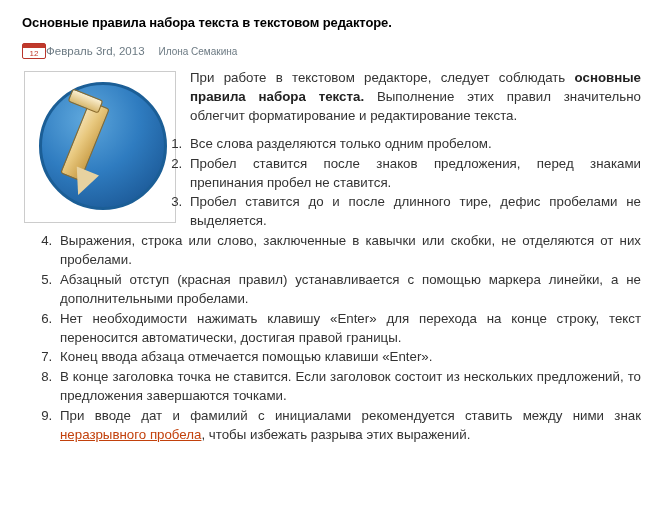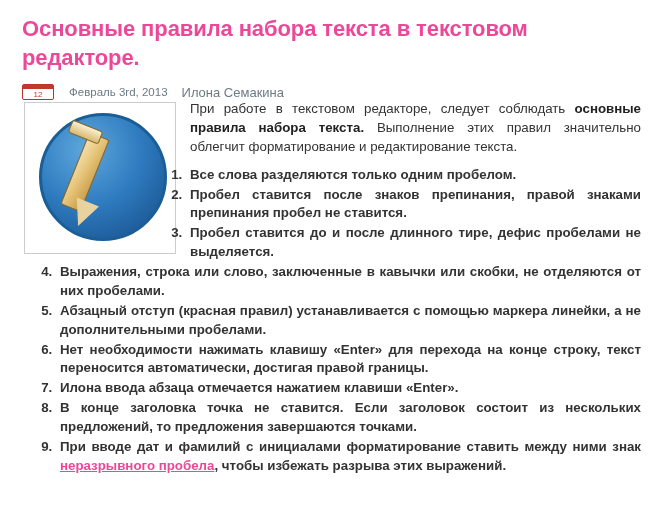--- a/index.html
+++ b/index.html
@@ -22,9 +22,9 @@
     padding: 10px 18px 0 22px;
   }
   .post-title {
-    font-size: 22px;
+    font-size: 13px;
     font-weight: bold;
-    color: #ec4899;
+    color: #000000;
     line-height: 1.32;
     letter-spacing: -0.1px;
     margin: 4px 0 10px 0;

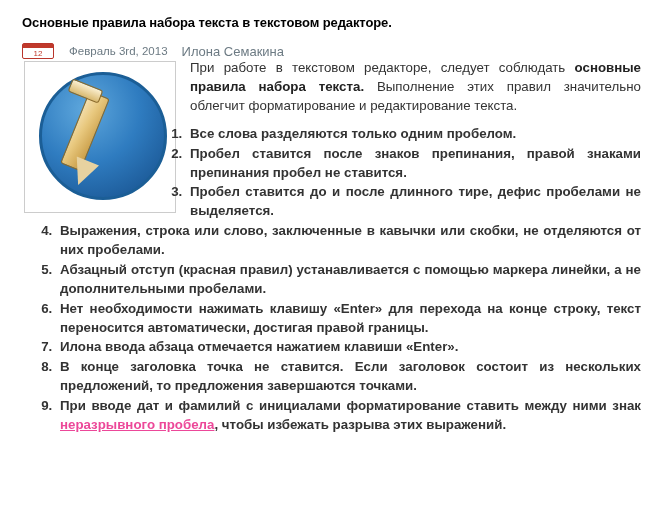--- a/index.html
+++ b/index.html
@@ -37,13 +37,13 @@
   }
   .cal-icon {
     position: relative;
-    width: 32px;
+    width: 24px;
     height: 16px;
     border: 1px solid #b9352b;
     border-radius: 2px;
     background: #ffffff;
     box-sizing: border-box;
-    margin-right: 15px;
+    margin-right: 0;
     flex: 0 0 auto;
   }
   .cal-icon .cal-top {

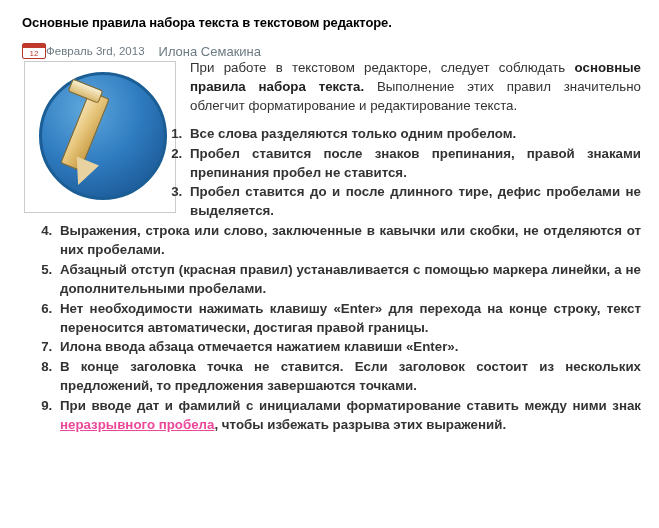--- a/index.html
+++ b/index.html
@@ -68,7 +68,7 @@
     text-align: center;
   }
   .meta-author {
-    font-size: 13px;
+    font-size: 10px;
     color: #6c7a83;
   }
   .content {

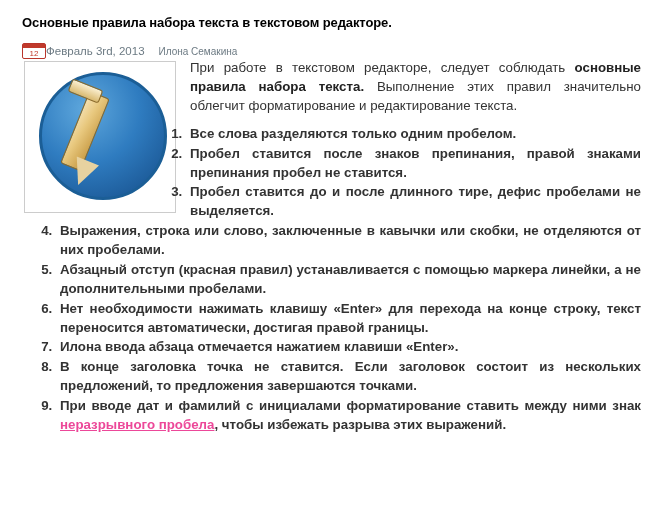--- a/index.html
+++ b/index.html
@@ -72,6 +72,7 @@
     color: #6c7a83;
   }
   .content {
+    margin-top: 10px;
     font-size: 13.3px;
     line-height: 1.42;
     color: #333333;

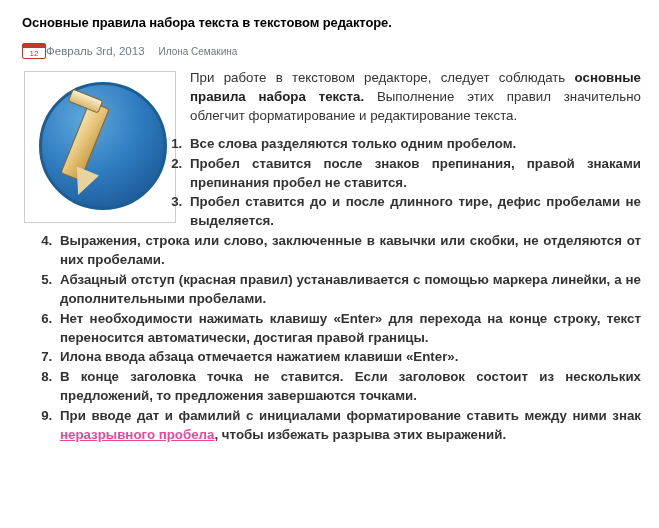--- a/index.html
+++ b/index.html
@@ -149,7 +149,6 @@
     margin: 9px 0 0 0;
     padding-left: 34px;
     text-align: justify;
-    font-weight: bold;
   }
   ol.rules > li {
     margin-bottom: 1px;

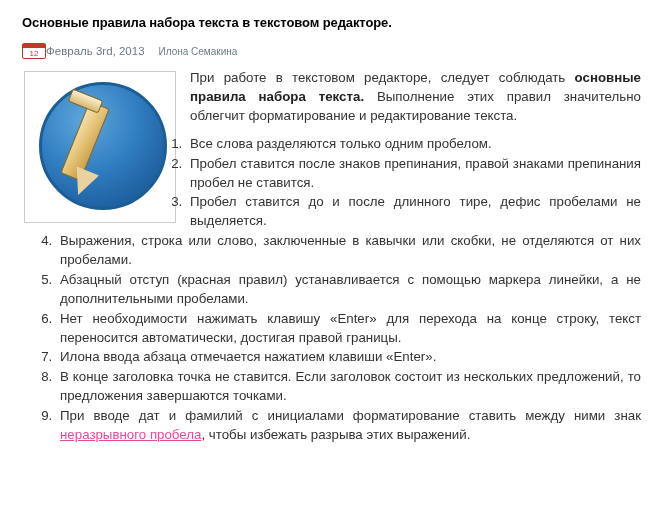--- a/index.html
+++ b/index.html
@@ -193,7 +193,7 @@
 
     <ol class="rules">
       <li>Все слова разделяются только одним пробелом.</li>
-      <li>Пробел ставится после знаков препинания, правой знаками препинания пробел не ставится.</li>
+      <li>Пробел ставится после знаков предложения, перед знаками препинания пробел не ставится.</li>
       <li>Пробел ставится до и после длинного тире, дефис пробелами не выделяется.</li>
       <li>Выражения, строка или слово, заключенные в кавычки или скобки, не отделяются от них пробелами.</li>
       <li>Абзацный отступ (красная правил) устанавливается с помощью маркера линейки, а не дополнительными пробелами.</li>

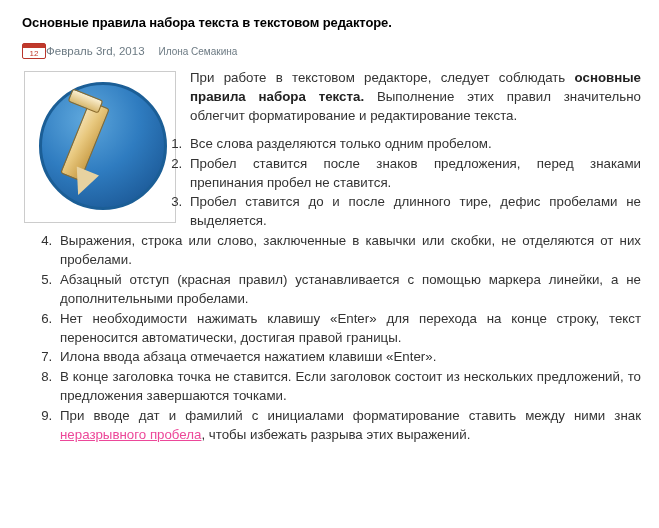--- a/index.html
+++ b/index.html
@@ -198,7 +198,7 @@
       <li>Выражения, строка или слово, заключенные в кавычки или скобки, не отделяются от них пробелами.</li>
       <li>Абзацный отступ (красная правил) устанавливается с помощью маркера линейки, а не дополнительными пробелами.</li>
       <li>Нет необходимости нажимать клавишу «Enter» для перехода на конце строку, текст переносится автоматически, достигая правой границы.</li>
-      <li>Илона ввода абзаца отмечается нажатием клавиши «Enter».</li>
+      <li>Конец ввода абзаца отмечается помощью клавиши «Enter».</li>
       <li>В конце заголовка точка не ставится. Если заголовок состоит из нескольких предложений, то предложения завершаются точками.</li>
       <li><span>При вводе дат и фамилий с инициалами форматирование ставить между ними знак </span><a class="inline-link" href="#">неразрывного пробела</a><span>, чтобы избежать разрыва этих выражений.</span></li>
     </ol>

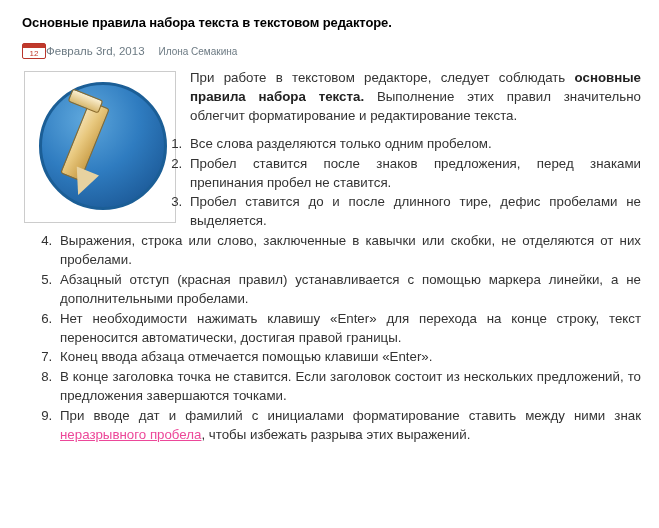--- a/index.html
+++ b/index.html
@@ -200,7 +200,7 @@
       <li>Нет необходимости нажимать клавишу «Enter» для перехода на конце строку, текст переносится автоматически, достигая правой границы.</li>
       <li>Конец ввода абзаца отмечается помощью клавиши «Enter».</li>
       <li>В конце заголовка точка не ставится. Если заголовок состоит из нескольких предложений, то предложения завершаются точками.</li>
-      <li><span>При вводе дат и фамилий с инициалами форматирование ставить между ними знак </span><a class="inline-link" href="#">неразрывного пробела</a><span>, чтобы избежать разрыва этих выражений.</span></li>
+      <li><span>При вводе дат и фамилий с инициалами рекомендуется ставить между ними знак </span><a class="inline-link" href="#">неразрывного пробела</a><span>, чтобы избежать разрыва этих выражений.</span></li>
     </ol>
 
     <div class="clear"></div>

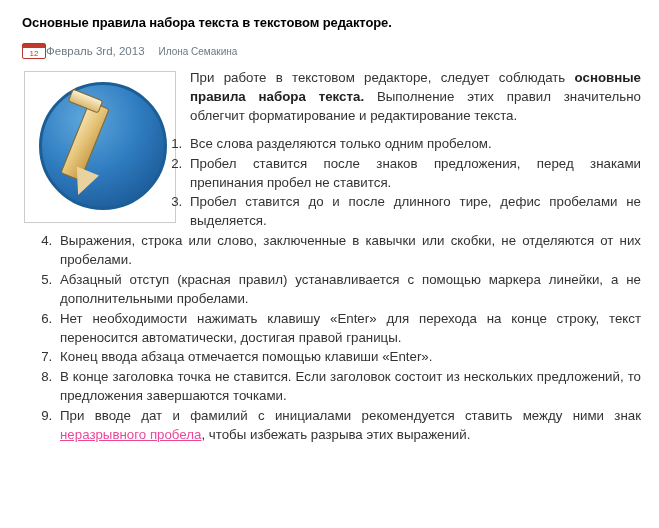--- a/index.html
+++ b/index.html
@@ -156,7 +156,7 @@
   }
   .clear { clear: both; }
   a.inline-link {
-    color: #ec4899;
+    color: #c2410c;
     text-decoration: underline;
   }
 </style>

